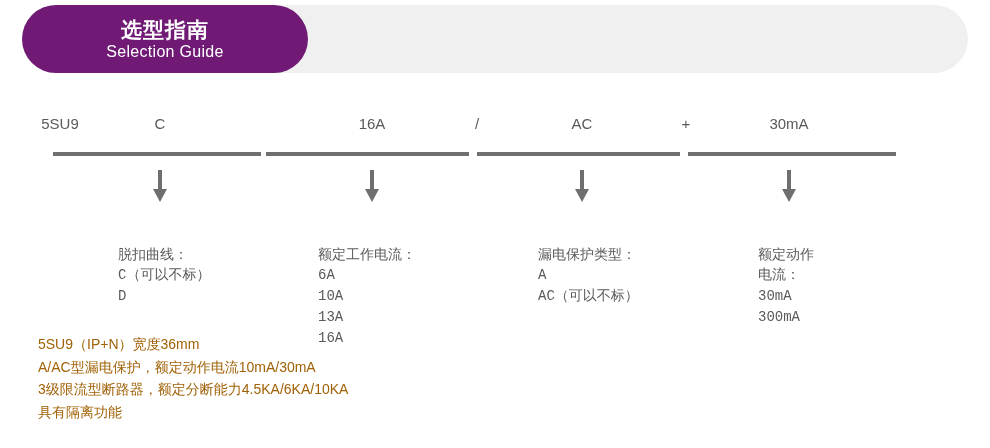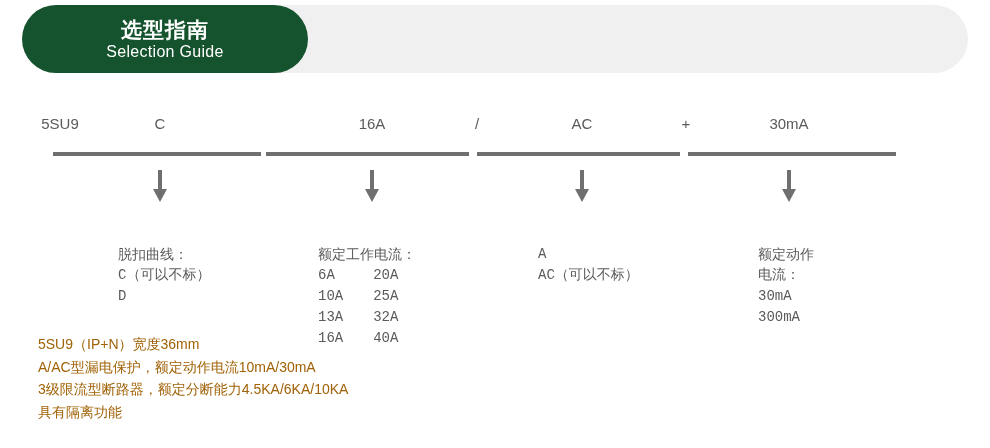--- a/index.html
+++ b/index.html
@@ -32,7 +32,7 @@
     top: 5px;
     width: 286px;
     height: 68px;
-    background: #14532d;
+    background: #701a75;
     border-radius: 34px;
     display: flex;
     flex-direction: column;

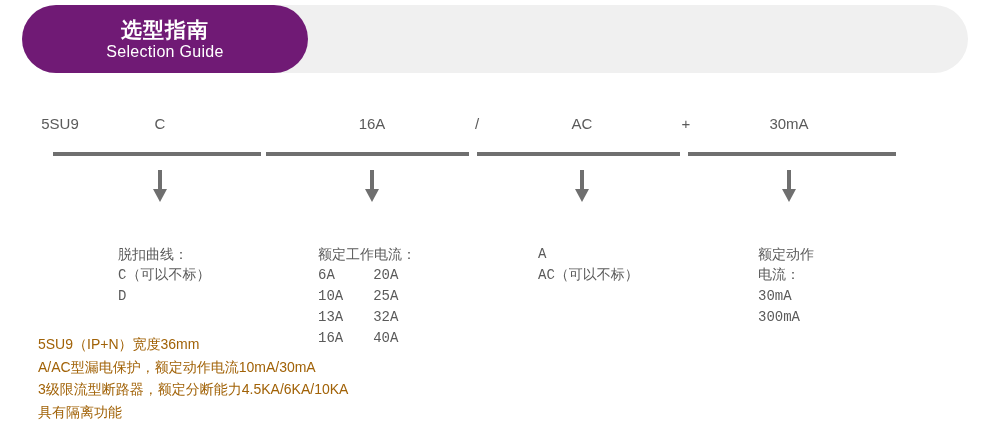--- a/index.html
+++ b/index.html
@@ -210,6 +210,7 @@
       </div>
     </div>
     <div class="desc" style="left: 538px;">
+      <span class="heading">漏电保护类型：</span>
       <div class="desc-cols">
         <div class="col">
           <span class="line">A</span>

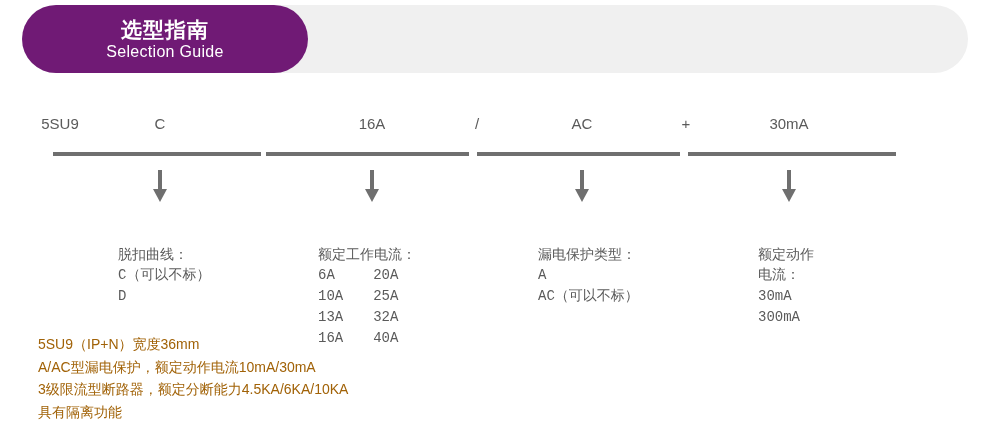--- a/index.html
+++ b/index.html
@@ -201,12 +201,6 @@
           <span class="line">13A</span>
           <span class="line">16A</span>
         </div>
-        <div class="col">
-          <span class="line">20A</span>
-          <span class="line">25A</span>
-          <span class="line">32A</span>
-          <span class="line">40A</span>
-        </div>
       </div>
     </div>
     <div class="desc" style="left: 538px;">

